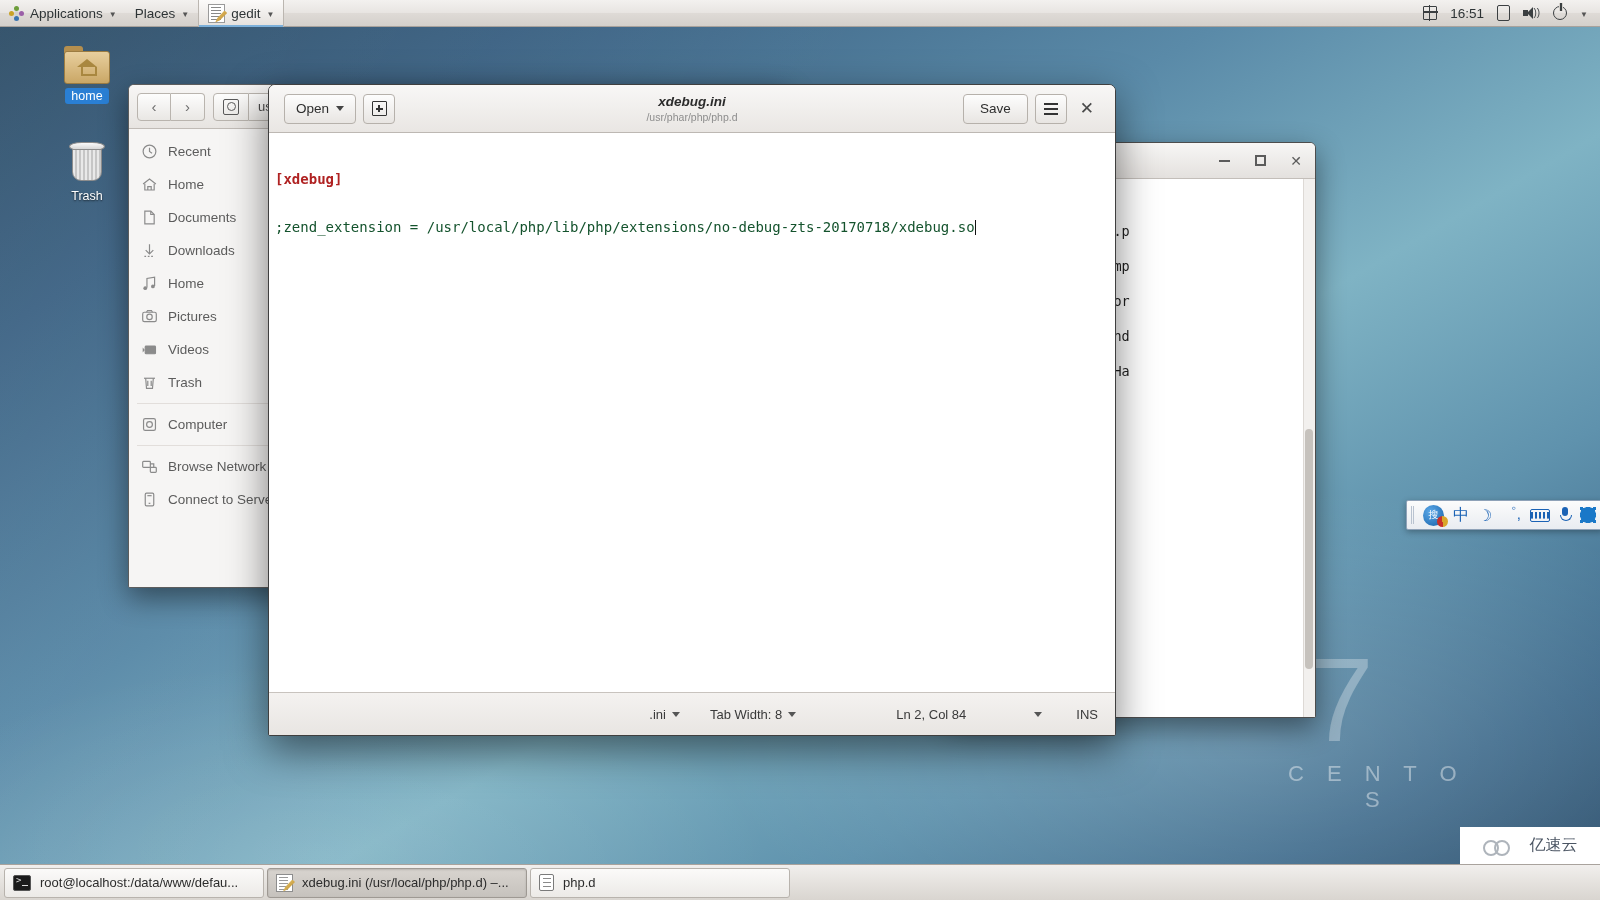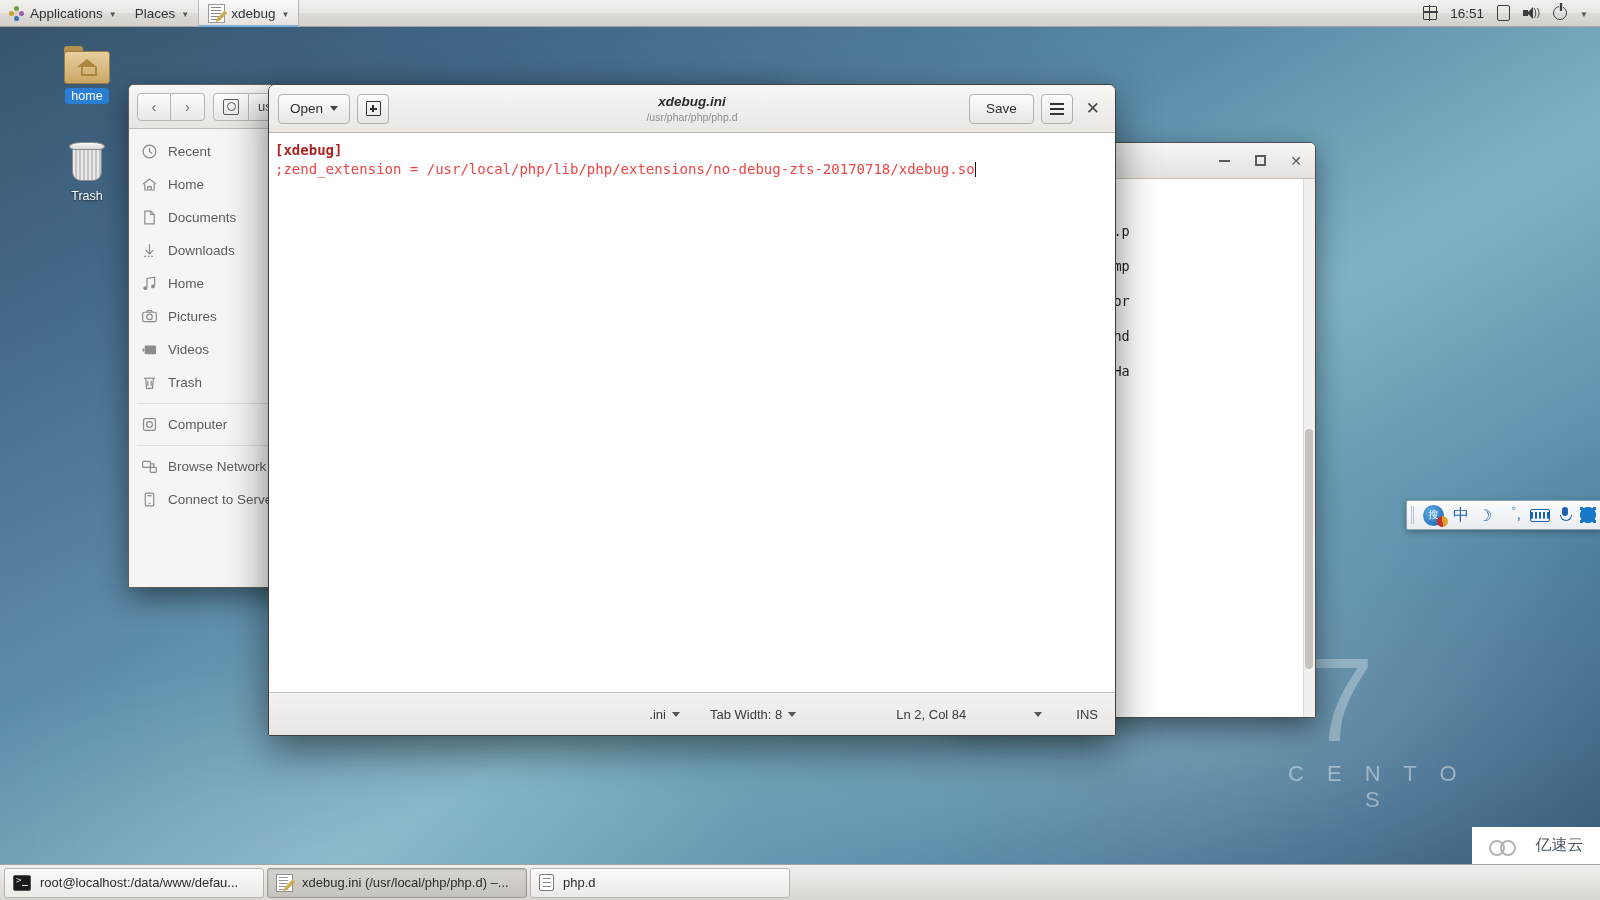--- a/index.html
+++ b/index.html
@@ -444,7 +444,7 @@
   </div>
   <div class="panel-item active">
     <span class="gedit-mini-icon"></span>
-    <span>xdebug</span>
+    <span>gedit</span>
     <span class="panel-arrow">▼</span>
   </div>
   <div class="panel-spacer"></div>

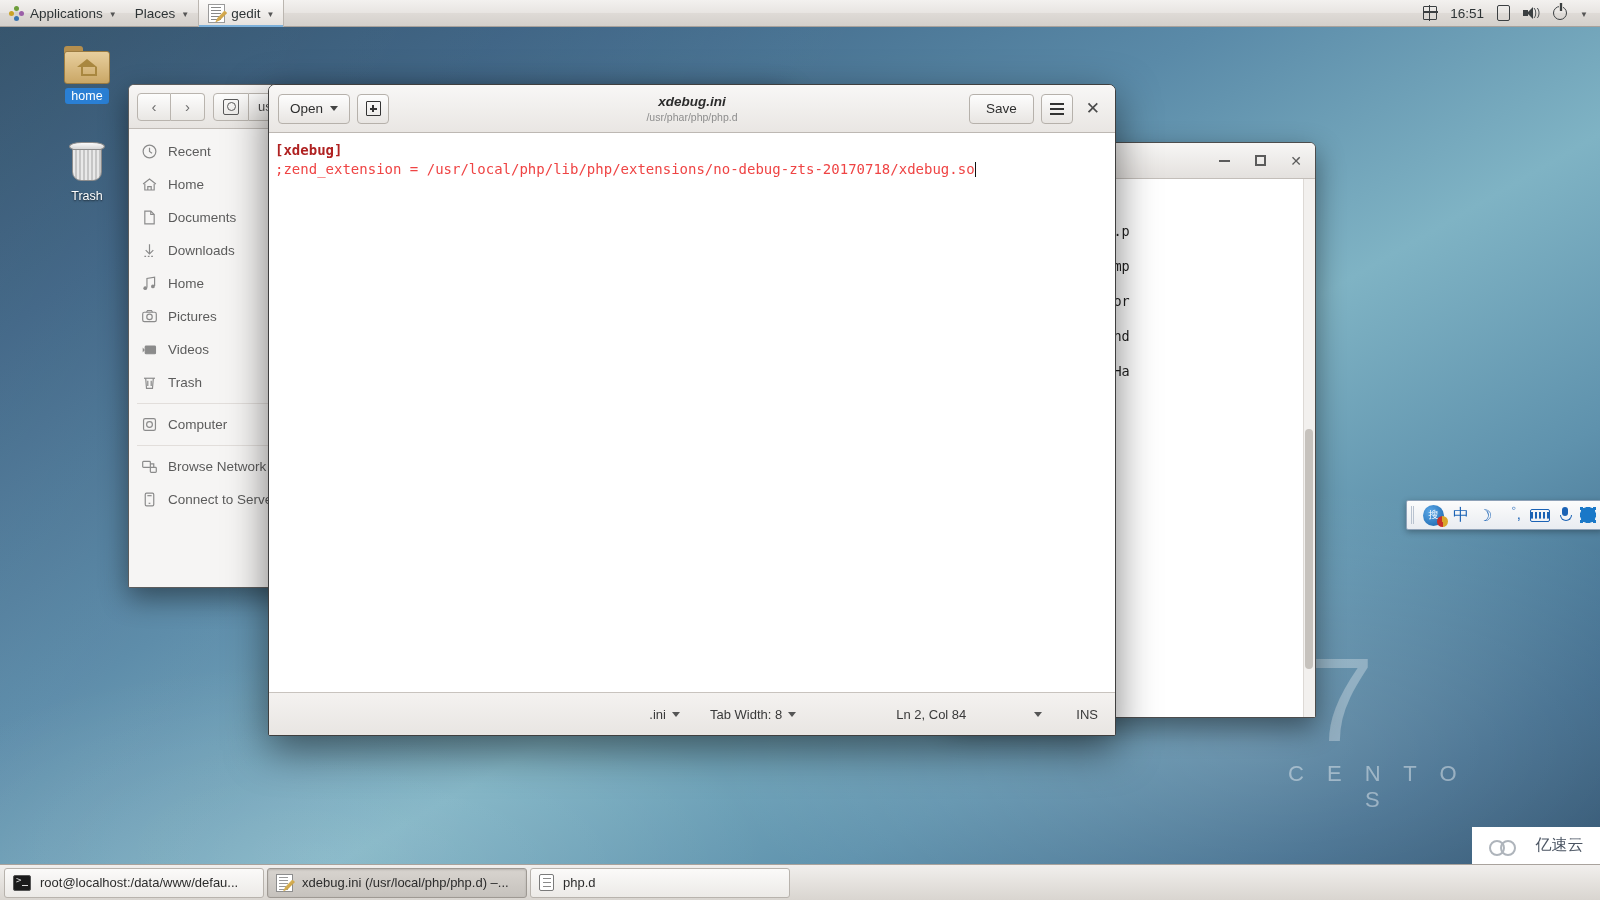--- a/index.html
+++ b/index.html
@@ -268,7 +268,7 @@
     height: 48px;
     background: linear-gradient(to bottom,#f8f7f6 0%, #e9e6e3 100%);
     border-bottom: 1px solid #bdb8b3;
-    display:flex; align-items:center; padding: 0 9px; gap: 7px;
+    display:flex; align-items:center; padding: 0 15px; gap: 7px;
     position: relative;
   }
   .gbtn {

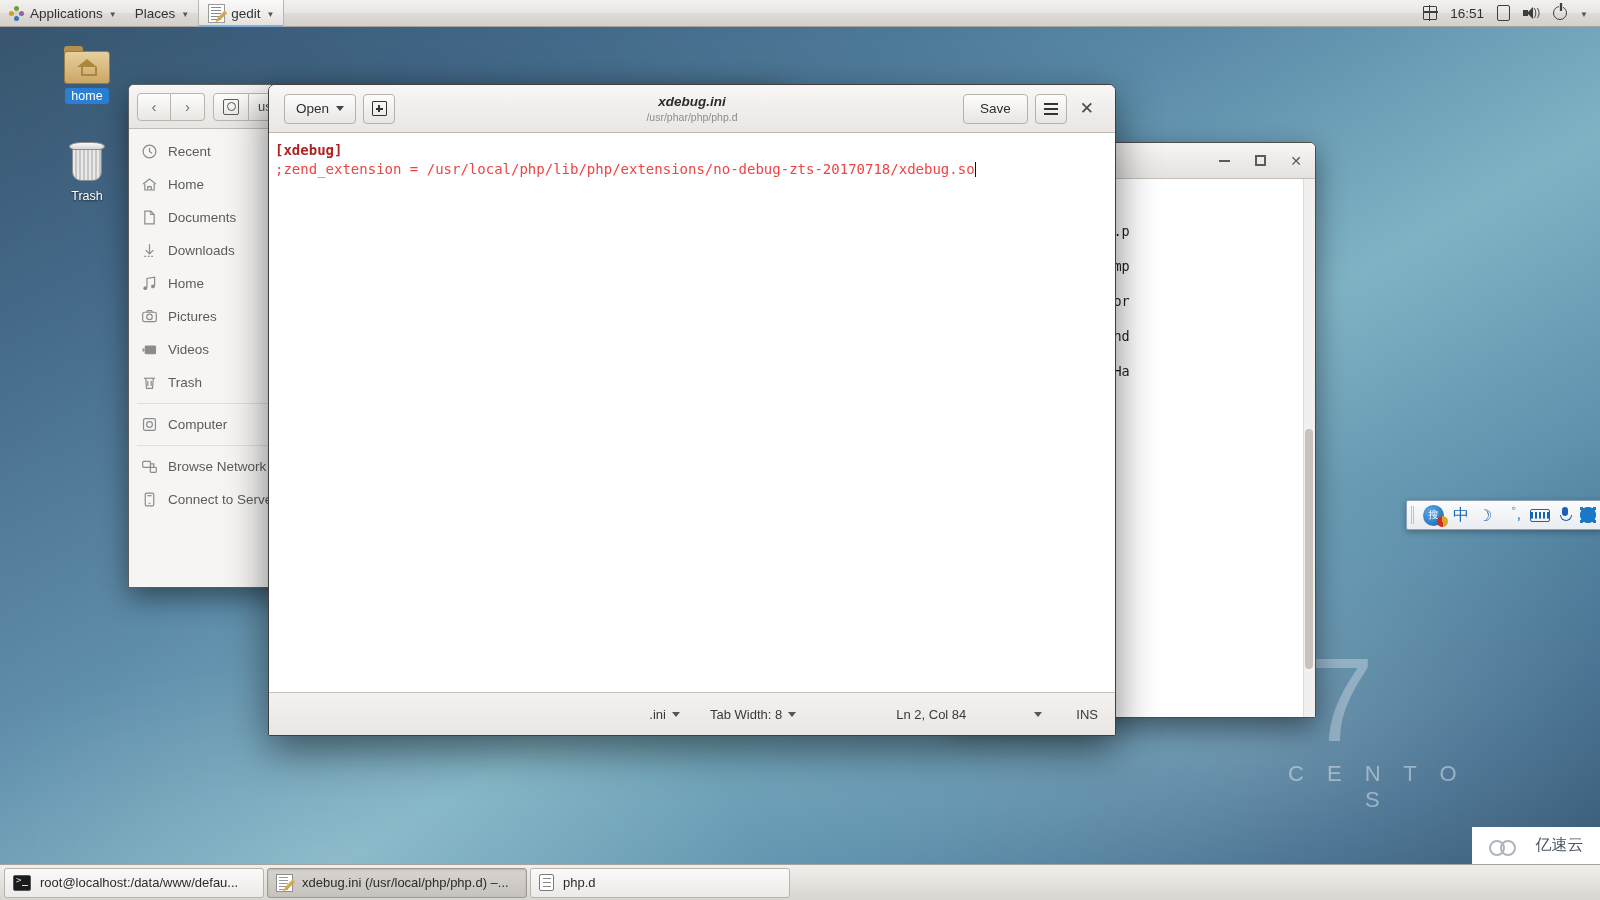--- a/index.html
+++ b/index.html
@@ -299,7 +299,7 @@
     font-size: 14px; line-height: 18.5px;
     position: relative;
   }
-  .code-line { white-space: pre; }
+  .code-line { white-space: pre; margin-top: 29px; }
   .c-section { color: #b02222; font-weight: bold; }
   .c-comment { color: #ef4444; }
   .caret-bar {

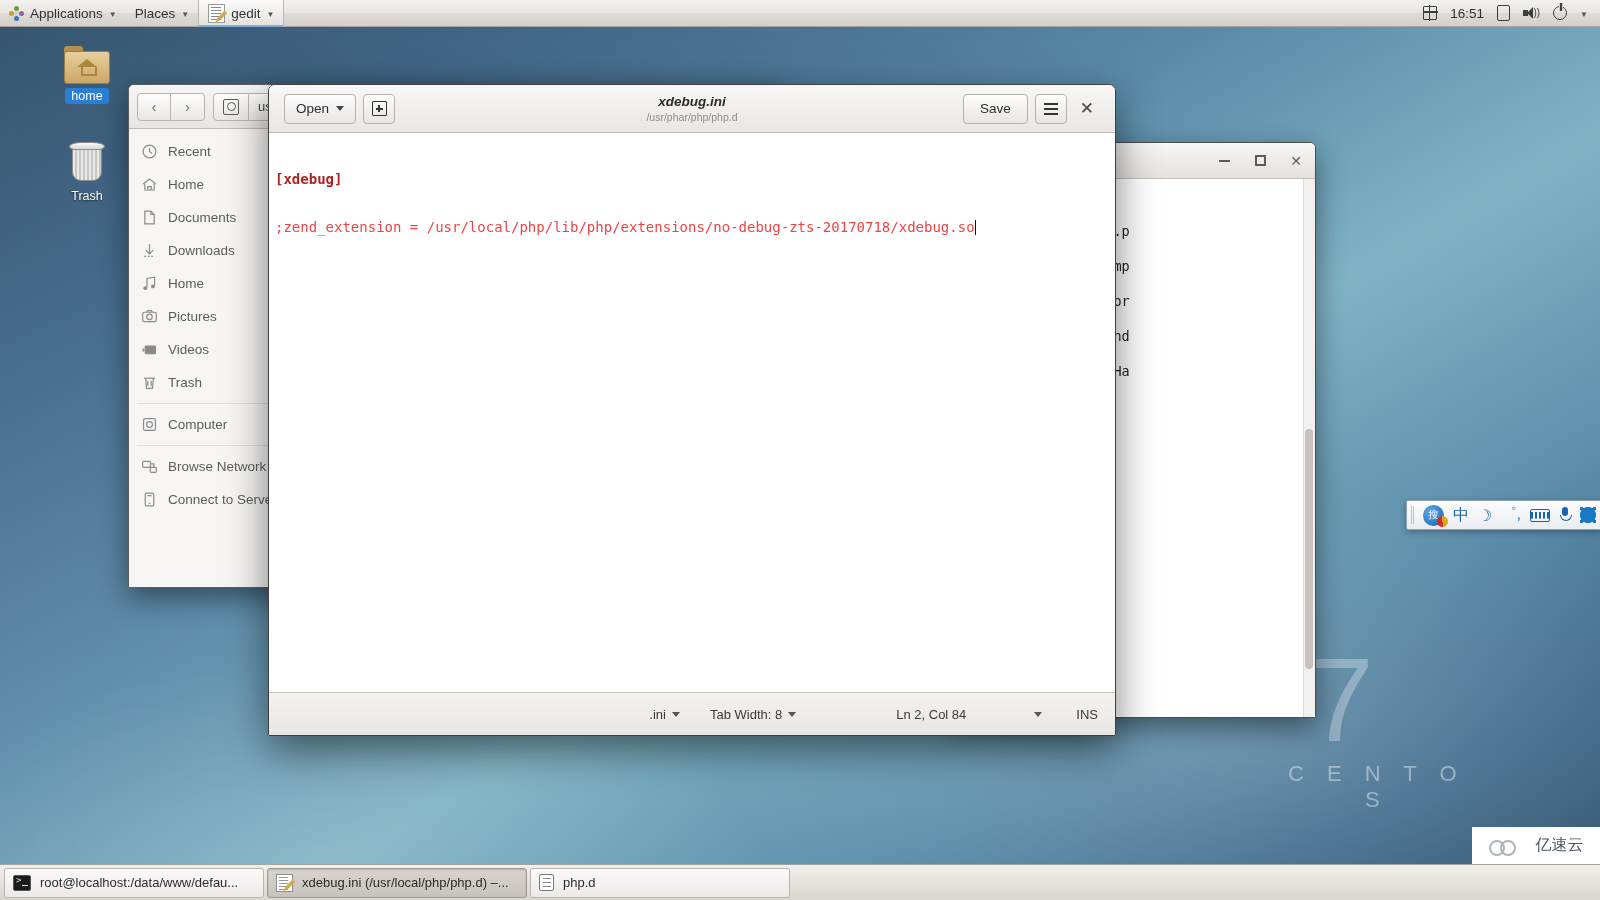--- a/index.html
+++ b/index.html
@@ -301,7 +301,7 @@
   }
   .code-line { white-space: pre; margin-top: 29px; }
   .c-section { color: #b02222; font-weight: bold; }
-  .c-comment { color: #ef4444; }
+  .c-comment { color: #14532d; }
   .caret-bar {
     display:inline-block; width:1px; height: 15px; background:#111;
     vertical-align: -3px; margin-left: 0px;

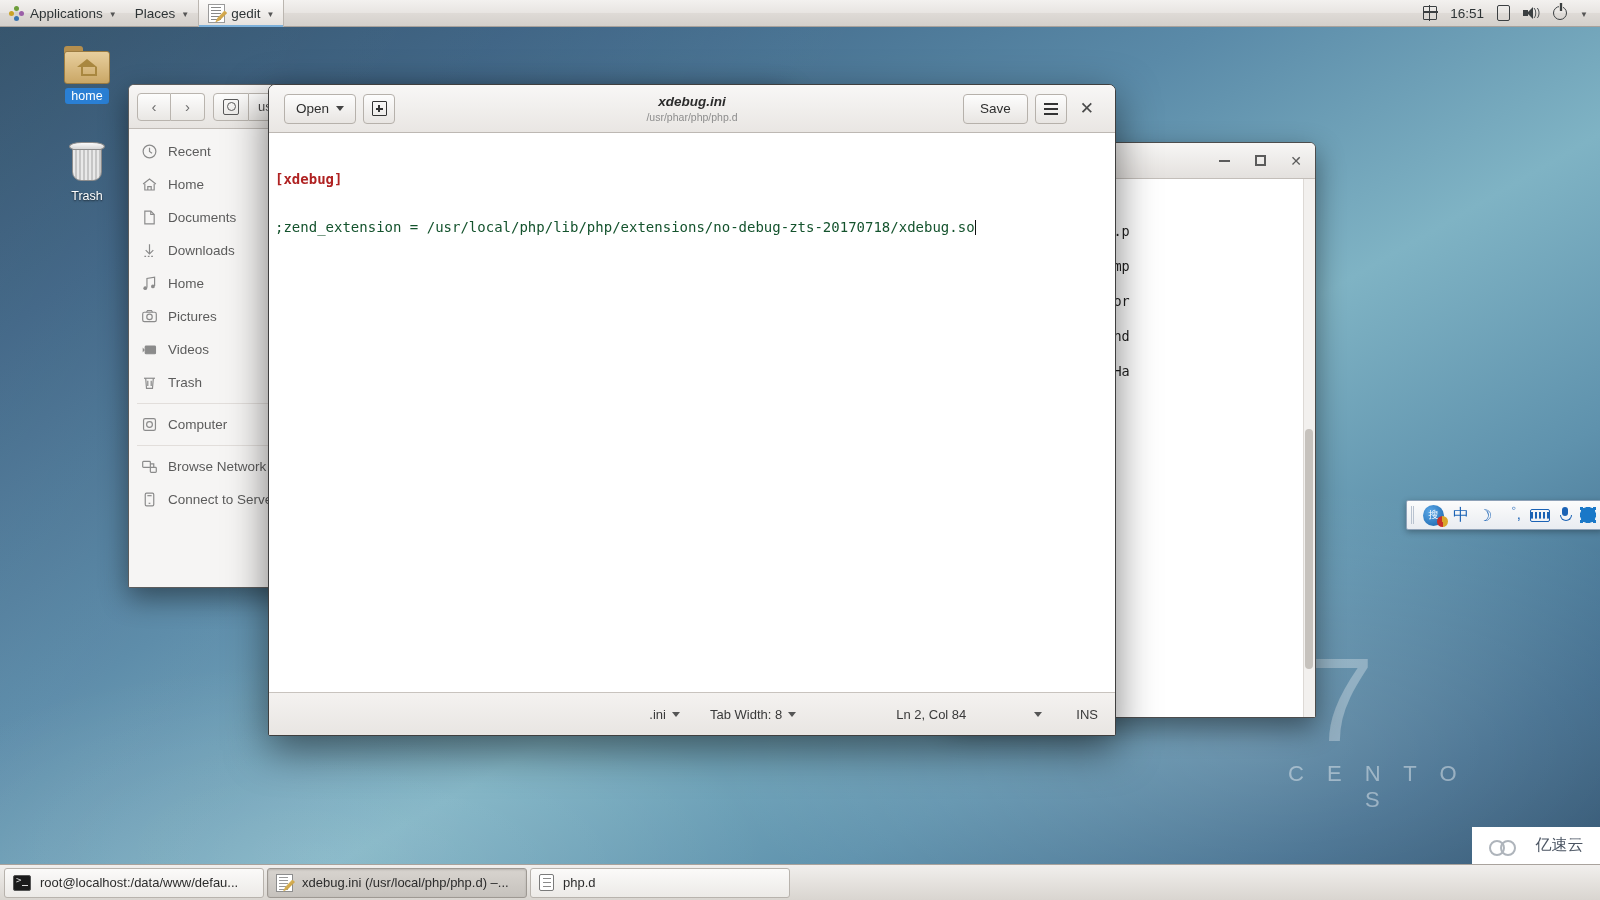--- a/index.html
+++ b/index.html
@@ -400,7 +400,7 @@
   
   .watermark {
     position: absolute; right: 0; bottom: 36px;
-    width: 128px; height: 37px;
+    width: 140px; height: 37px;
     background: #fff;
     display:flex; align-items:center; justify-content:center; gap:20px;
     z-index: 70;

